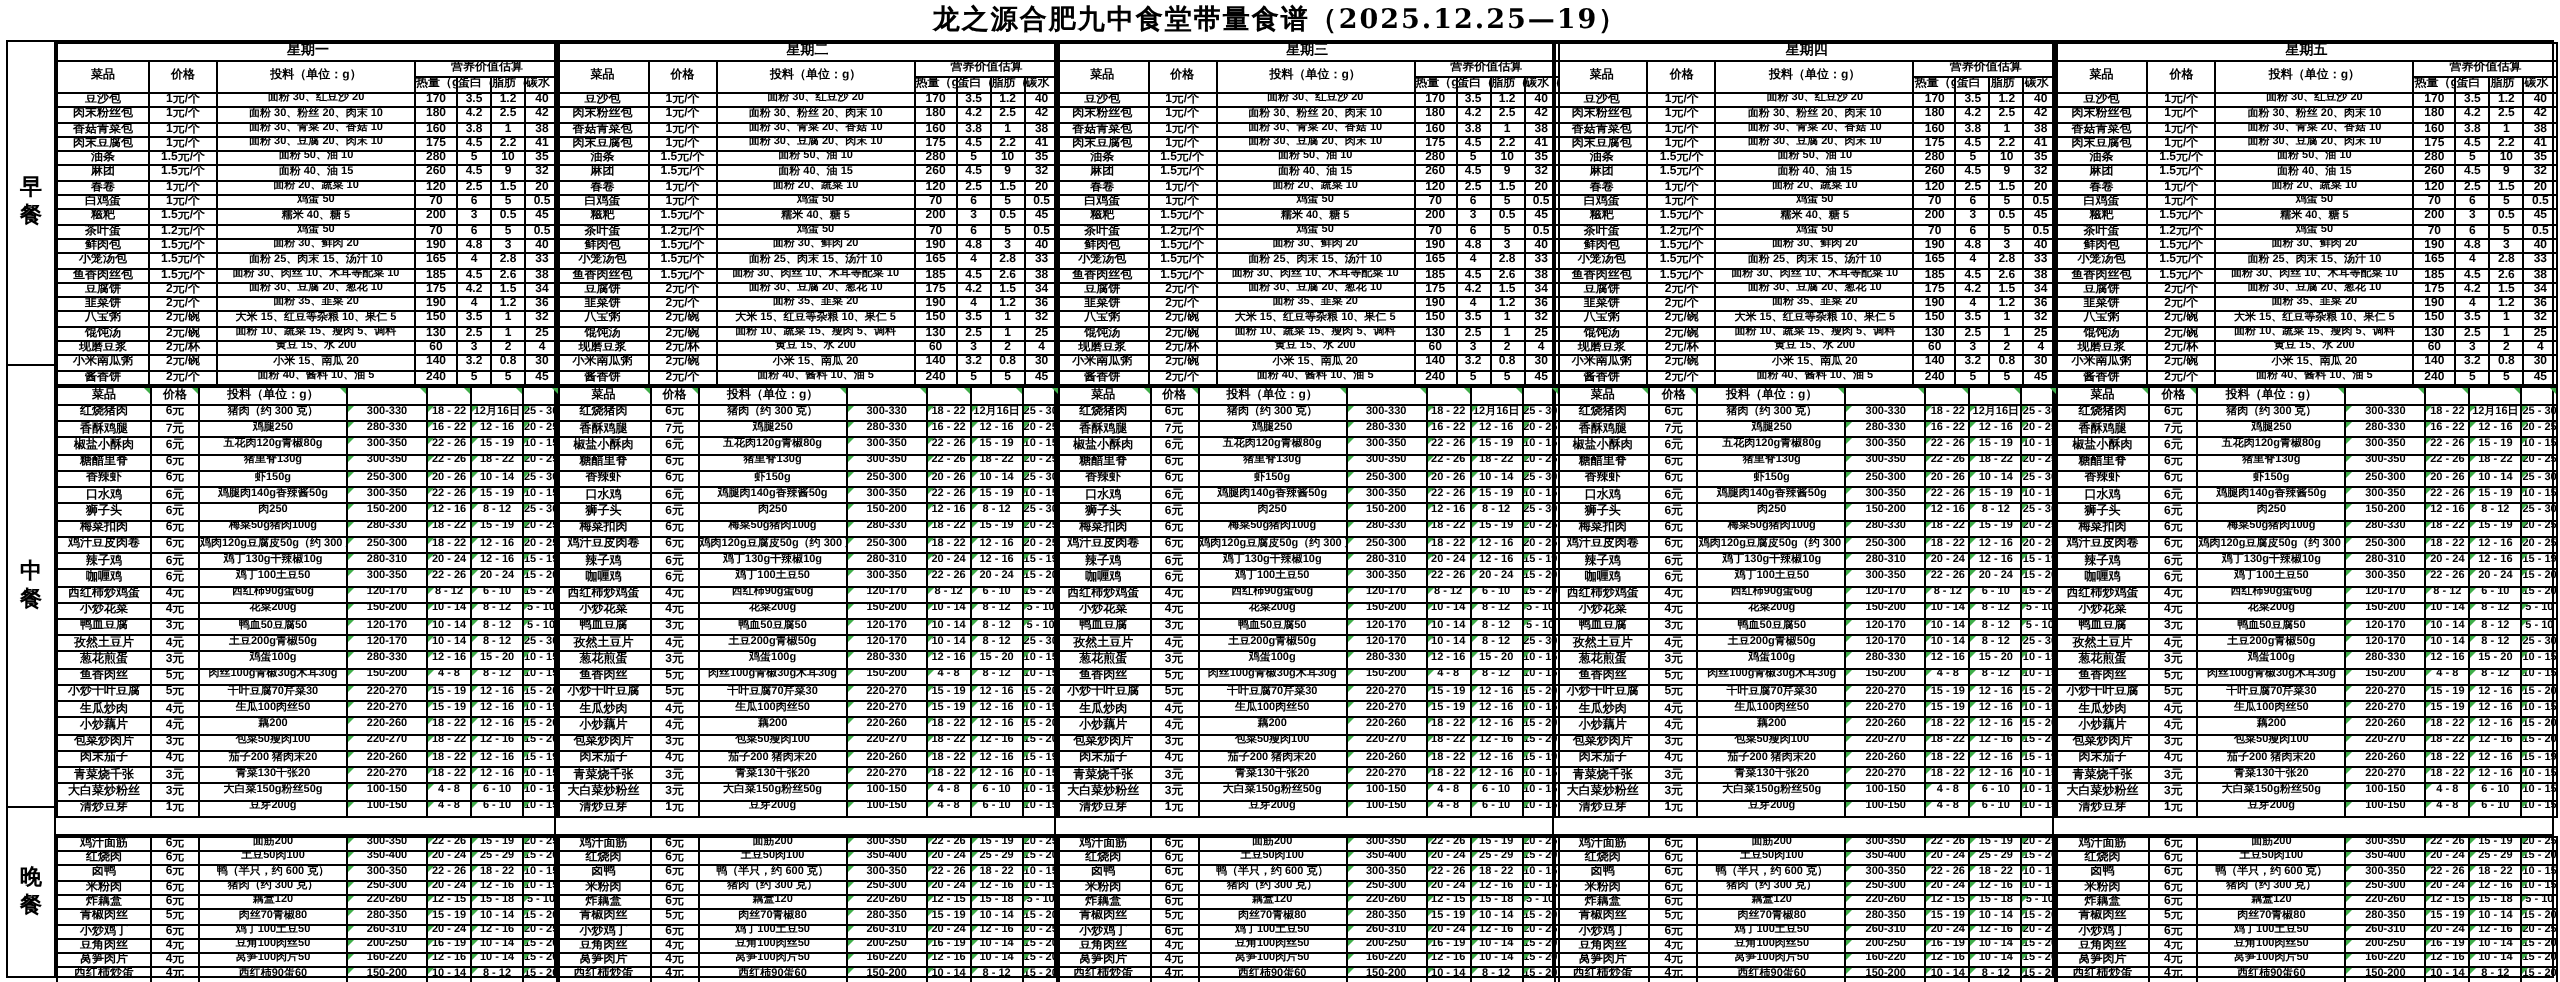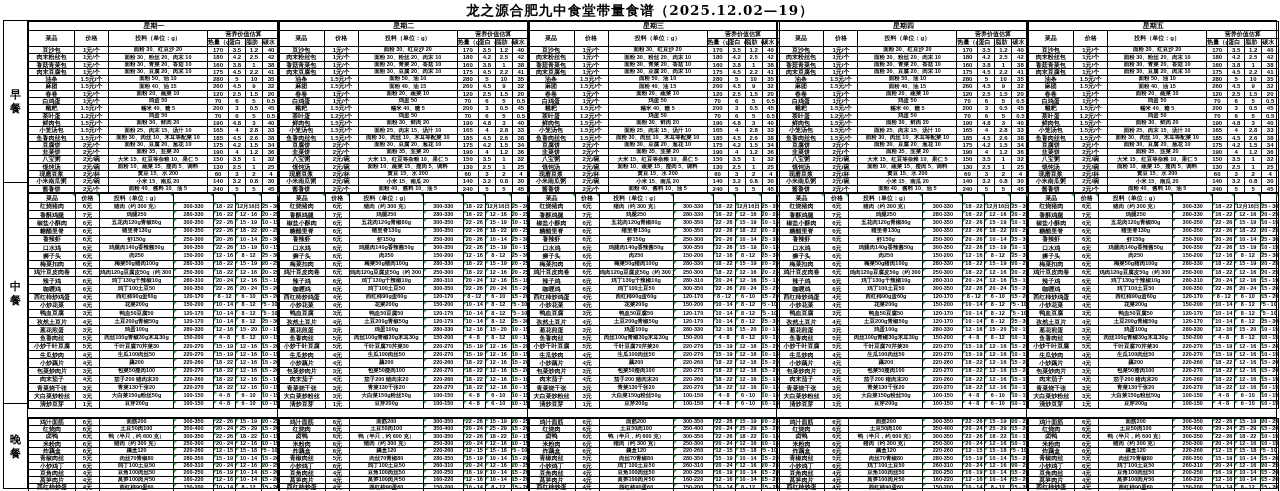--- a/index.html
+++ b/index.html
@@ -35,7 +35,7 @@
 </head>
 <body>
 
-<div class="title">龙之源合肥九中食堂带量食谱（2025.12.02—19）</div>
+<div class="title">龙之源合肥九中食堂带量食谱（2025.12.25—19）</div>
 
 <div class="menu">
   <div class="label-col">

